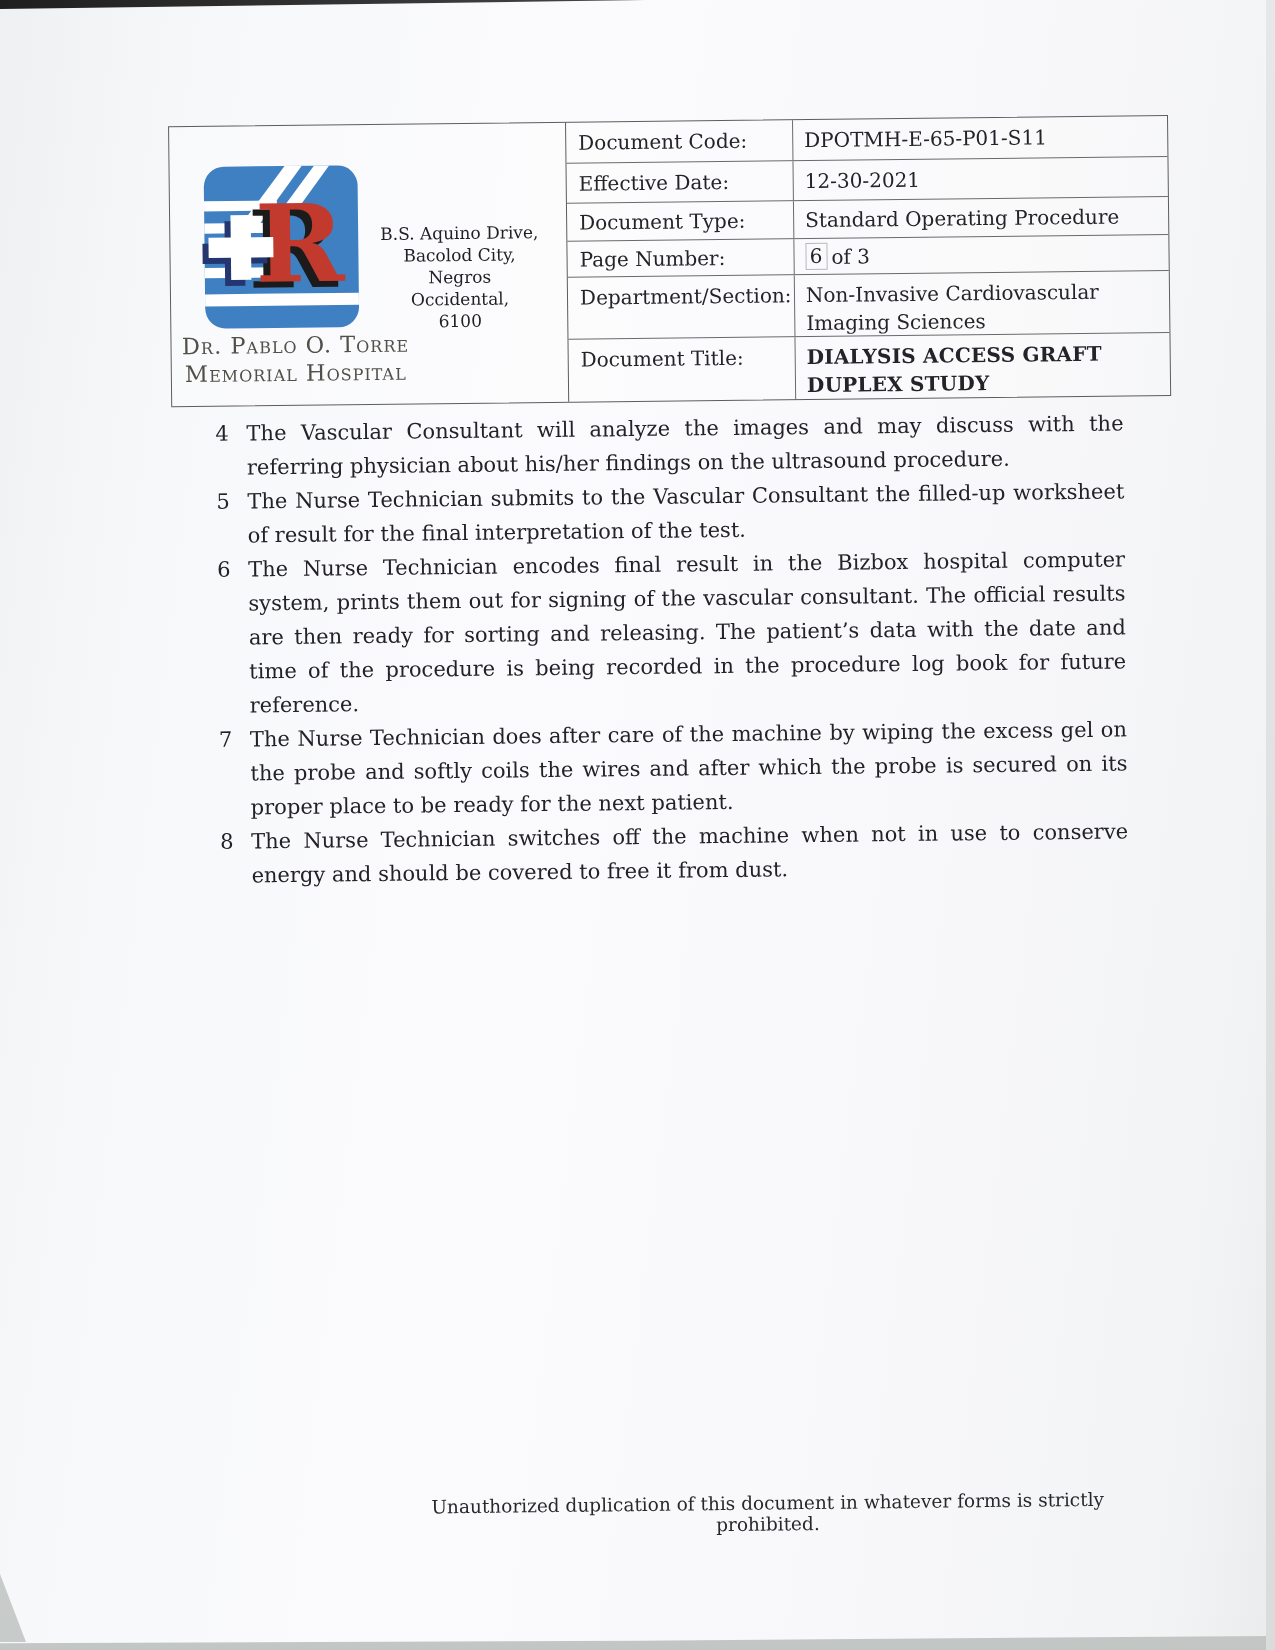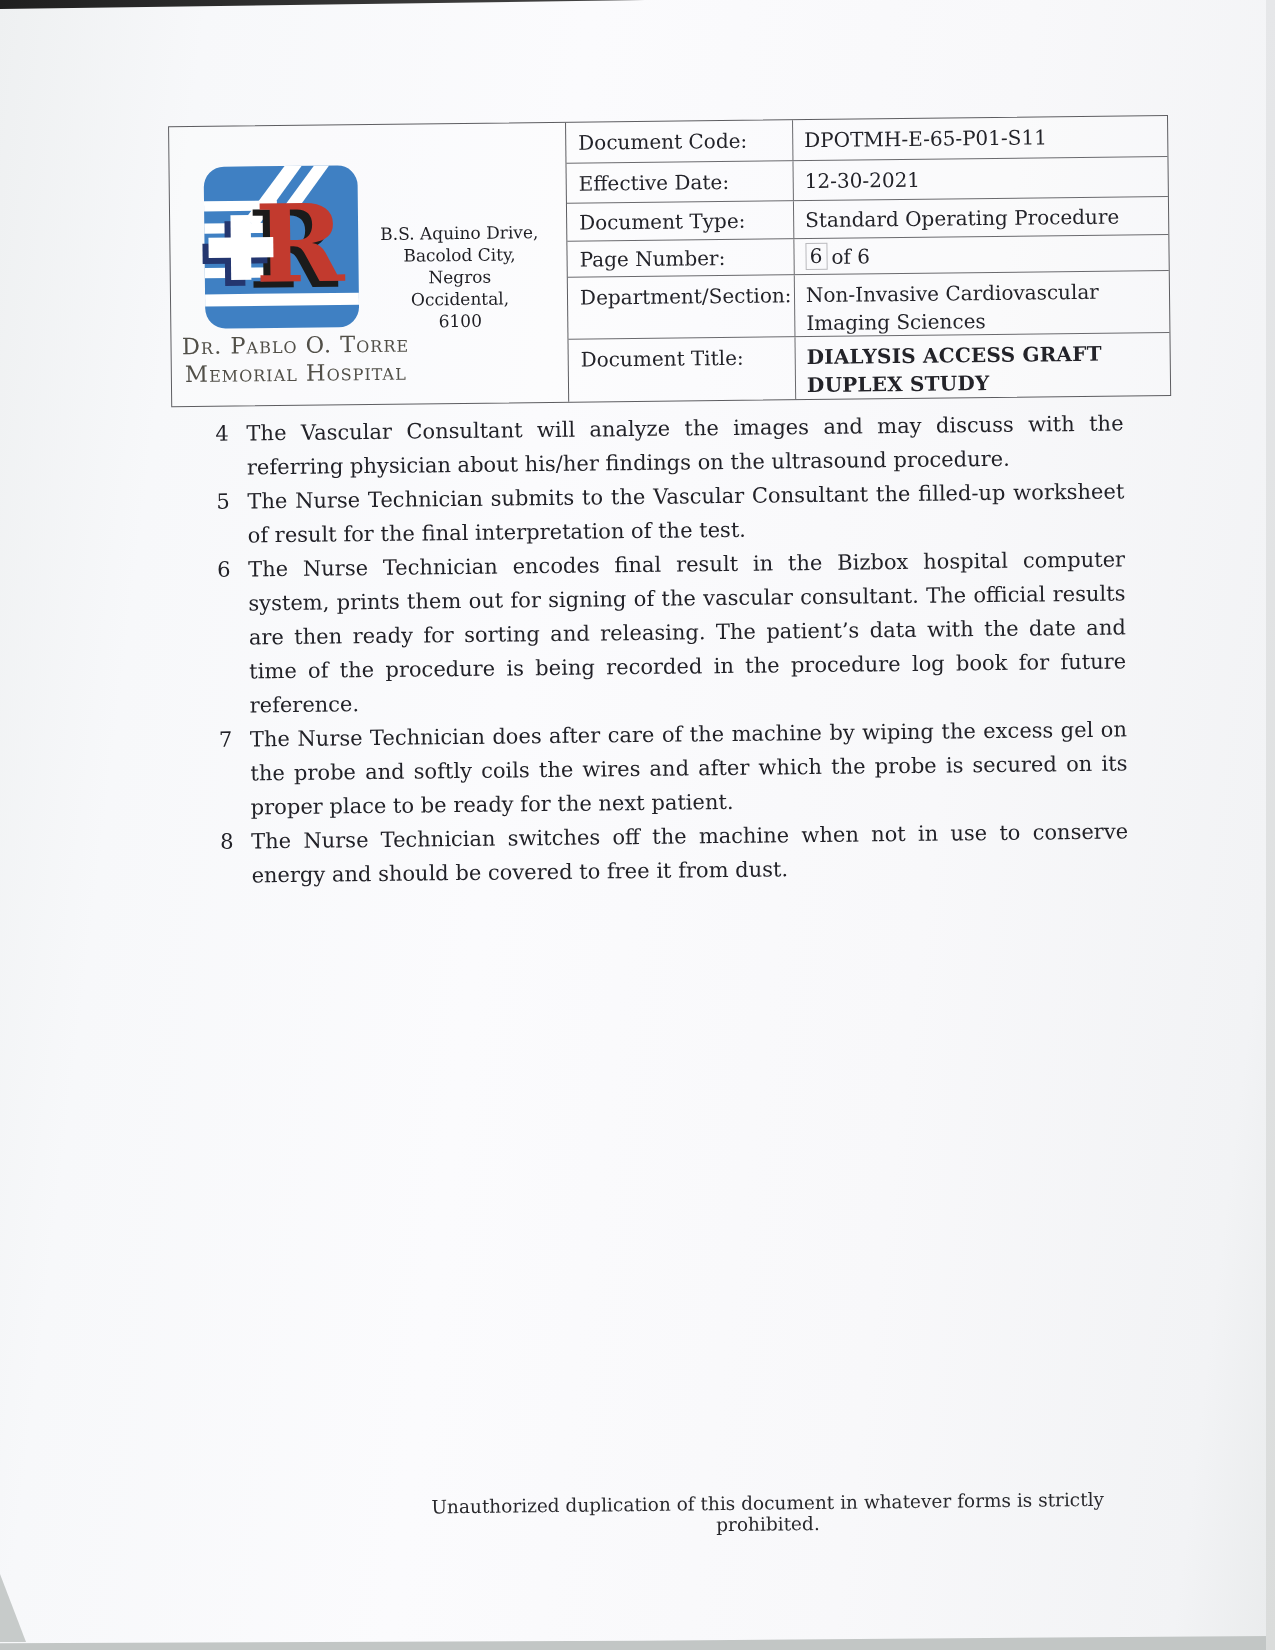--- a/index.html
+++ b/index.html
@@ -125,7 +125,7 @@
           <div class="label">Page Number:</div>
           <div class="value">
             <span class="pagenum-box">6</span>
-            <span>of 6</span>
+            <span>of 3</span>
           </div>
         </div>
         <div class="m-row r5 top-align">

